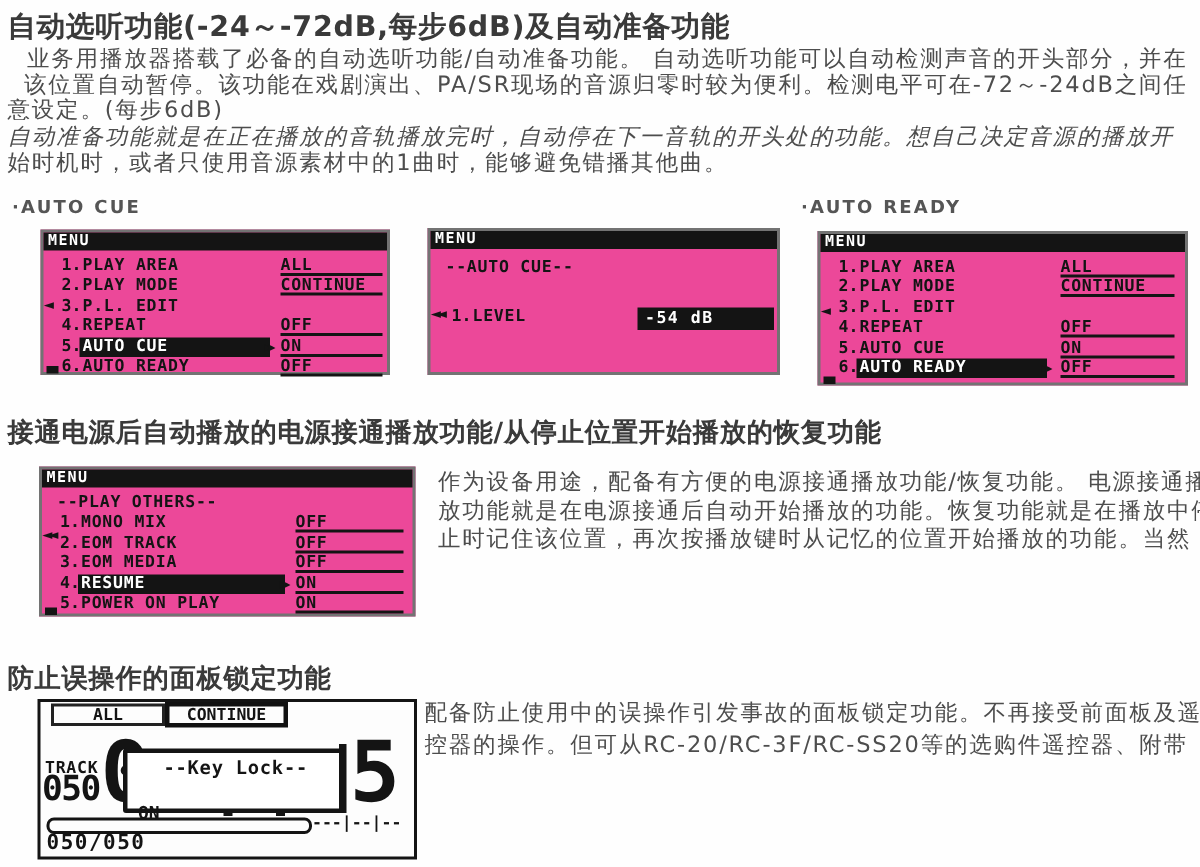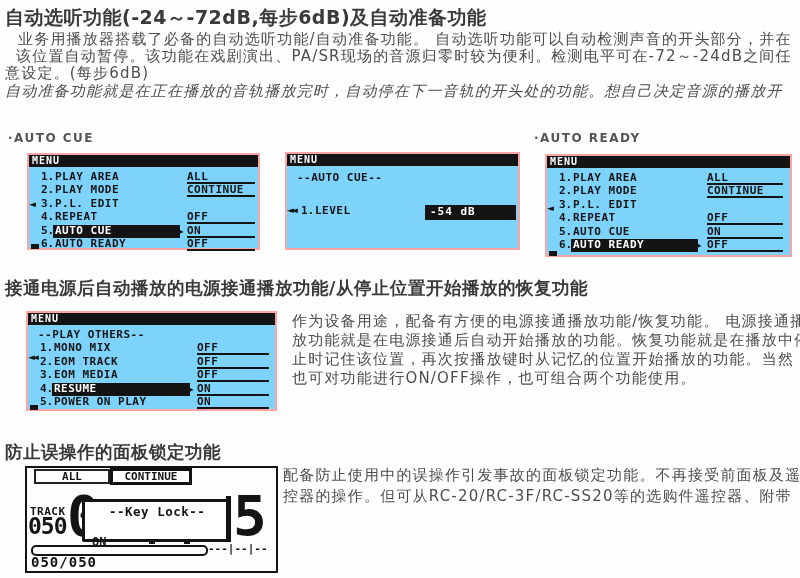--- a/index.html
+++ b/index.html
@@ -70,6 +70,7 @@
   <div class="bline" style="left:5px;top:48px;margin-left:11px;">该位置自动暂停。该功能在戏剧演出、PA/SR现场的音源归零时较为便利。检测电平可在-72～-24dB之间任</div>
   <div class="bline" style="left:5px;top:65px;">意设定。(每步6dB)</div>
   <div class="bline" style="left:5px;top:83px;font-style:italic;">自动准备功能就是在正在播放的音轨播放完时，自动停在下一音轨的开头处的功能。想自己决定音源的播放开</div>
+  <div class="bline" style="left:5px;top:100px;">始时机时，或者只使用音源素材中的1曲时，能够避免错播其他曲。</div>
 
   <div class="sublabel" style="left:8px;top:131px;">·AUTO CUE</div>
   <div class="sublabel" style="left:534px;top:131px;">·AUTO READY</div>

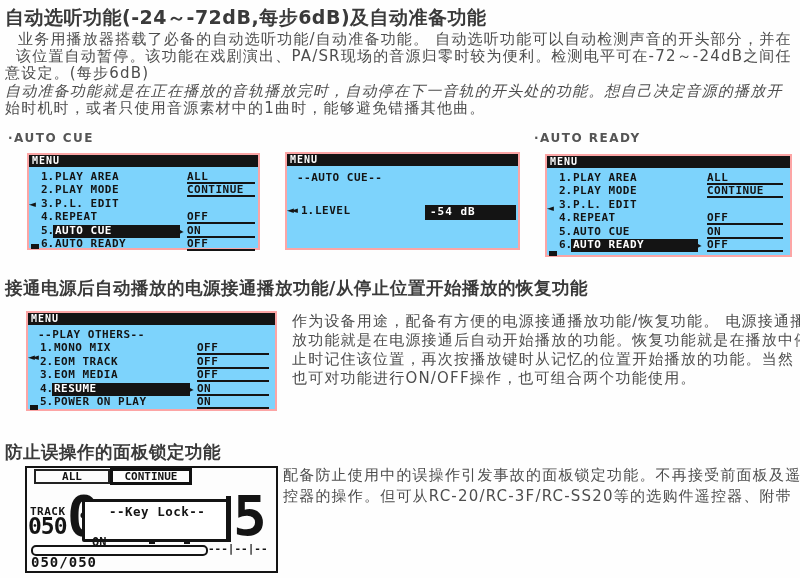--- a/index.html
+++ b/index.html
@@ -15,7 +15,7 @@
   .sublabel{position:absolute;font-size:12px;color:#555;letter-spacing:1.5px;white-space:nowrap;font-weight:bold;}
 
   
-  .lcdmenu{position:absolute;background:#7dd3fc;border:2px solid #fca5a5;box-sizing:border-box;padding-left:24px;}
+  .lcdmenu{position:absolute;background:#ec4899;border:2px solid #737373;box-sizing:border-box;padding-left:24px;}
   .mhead{position:absolute;left:0;top:0;right:0;height:12px;background:#141414;color:#fff;
          font:bold 10px "DejaVu Sans Mono",monospace;line-height:12px;padding-left:3px;letter-spacing:1px;}
   .mbody{position:absolute;left:0;right:0;top:13px;bottom:0;padding-top:3px;}

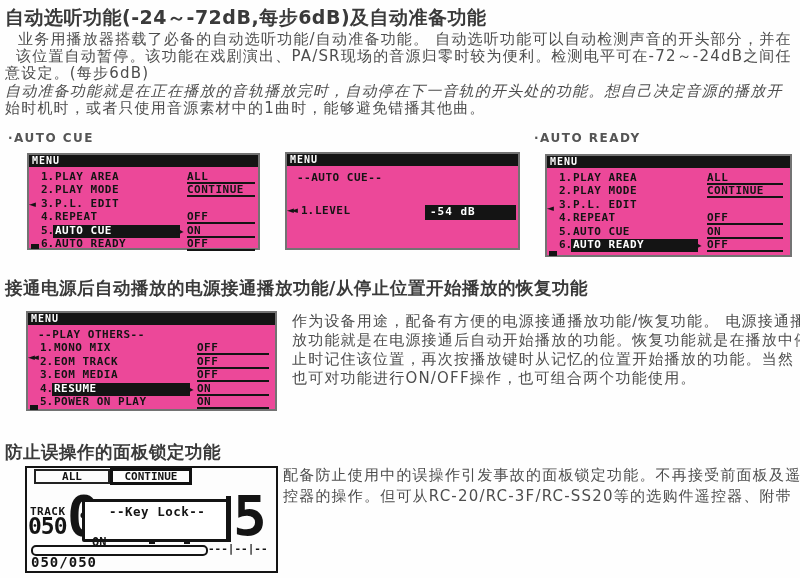--- a/index.html
+++ b/index.html
@@ -210,7 +210,6 @@
   <div class="bline" style="left:292px;top:313px;">作为设备用途，配备有方便的电源接通播放功能/恢复功能。 电源接通播</div>
   <div class="bline" style="left:292px;top:332px;">放功能就是在电源接通后自动开始播放的功能。恢复功能就是在播放中停</div>
   <div class="bline" style="left:292px;top:351px;">止时记住该位置，再次按播放键时从记忆的位置开始播放的功能。当然，</div>
-  <div class="bline" style="left:292px;top:370px;">也可对功能进行ON/OFF操作，也可组合两个功能使用。</div>
 
   <div id="h3" class="abs h">防止误操作的面板锁定功能</div>
 

